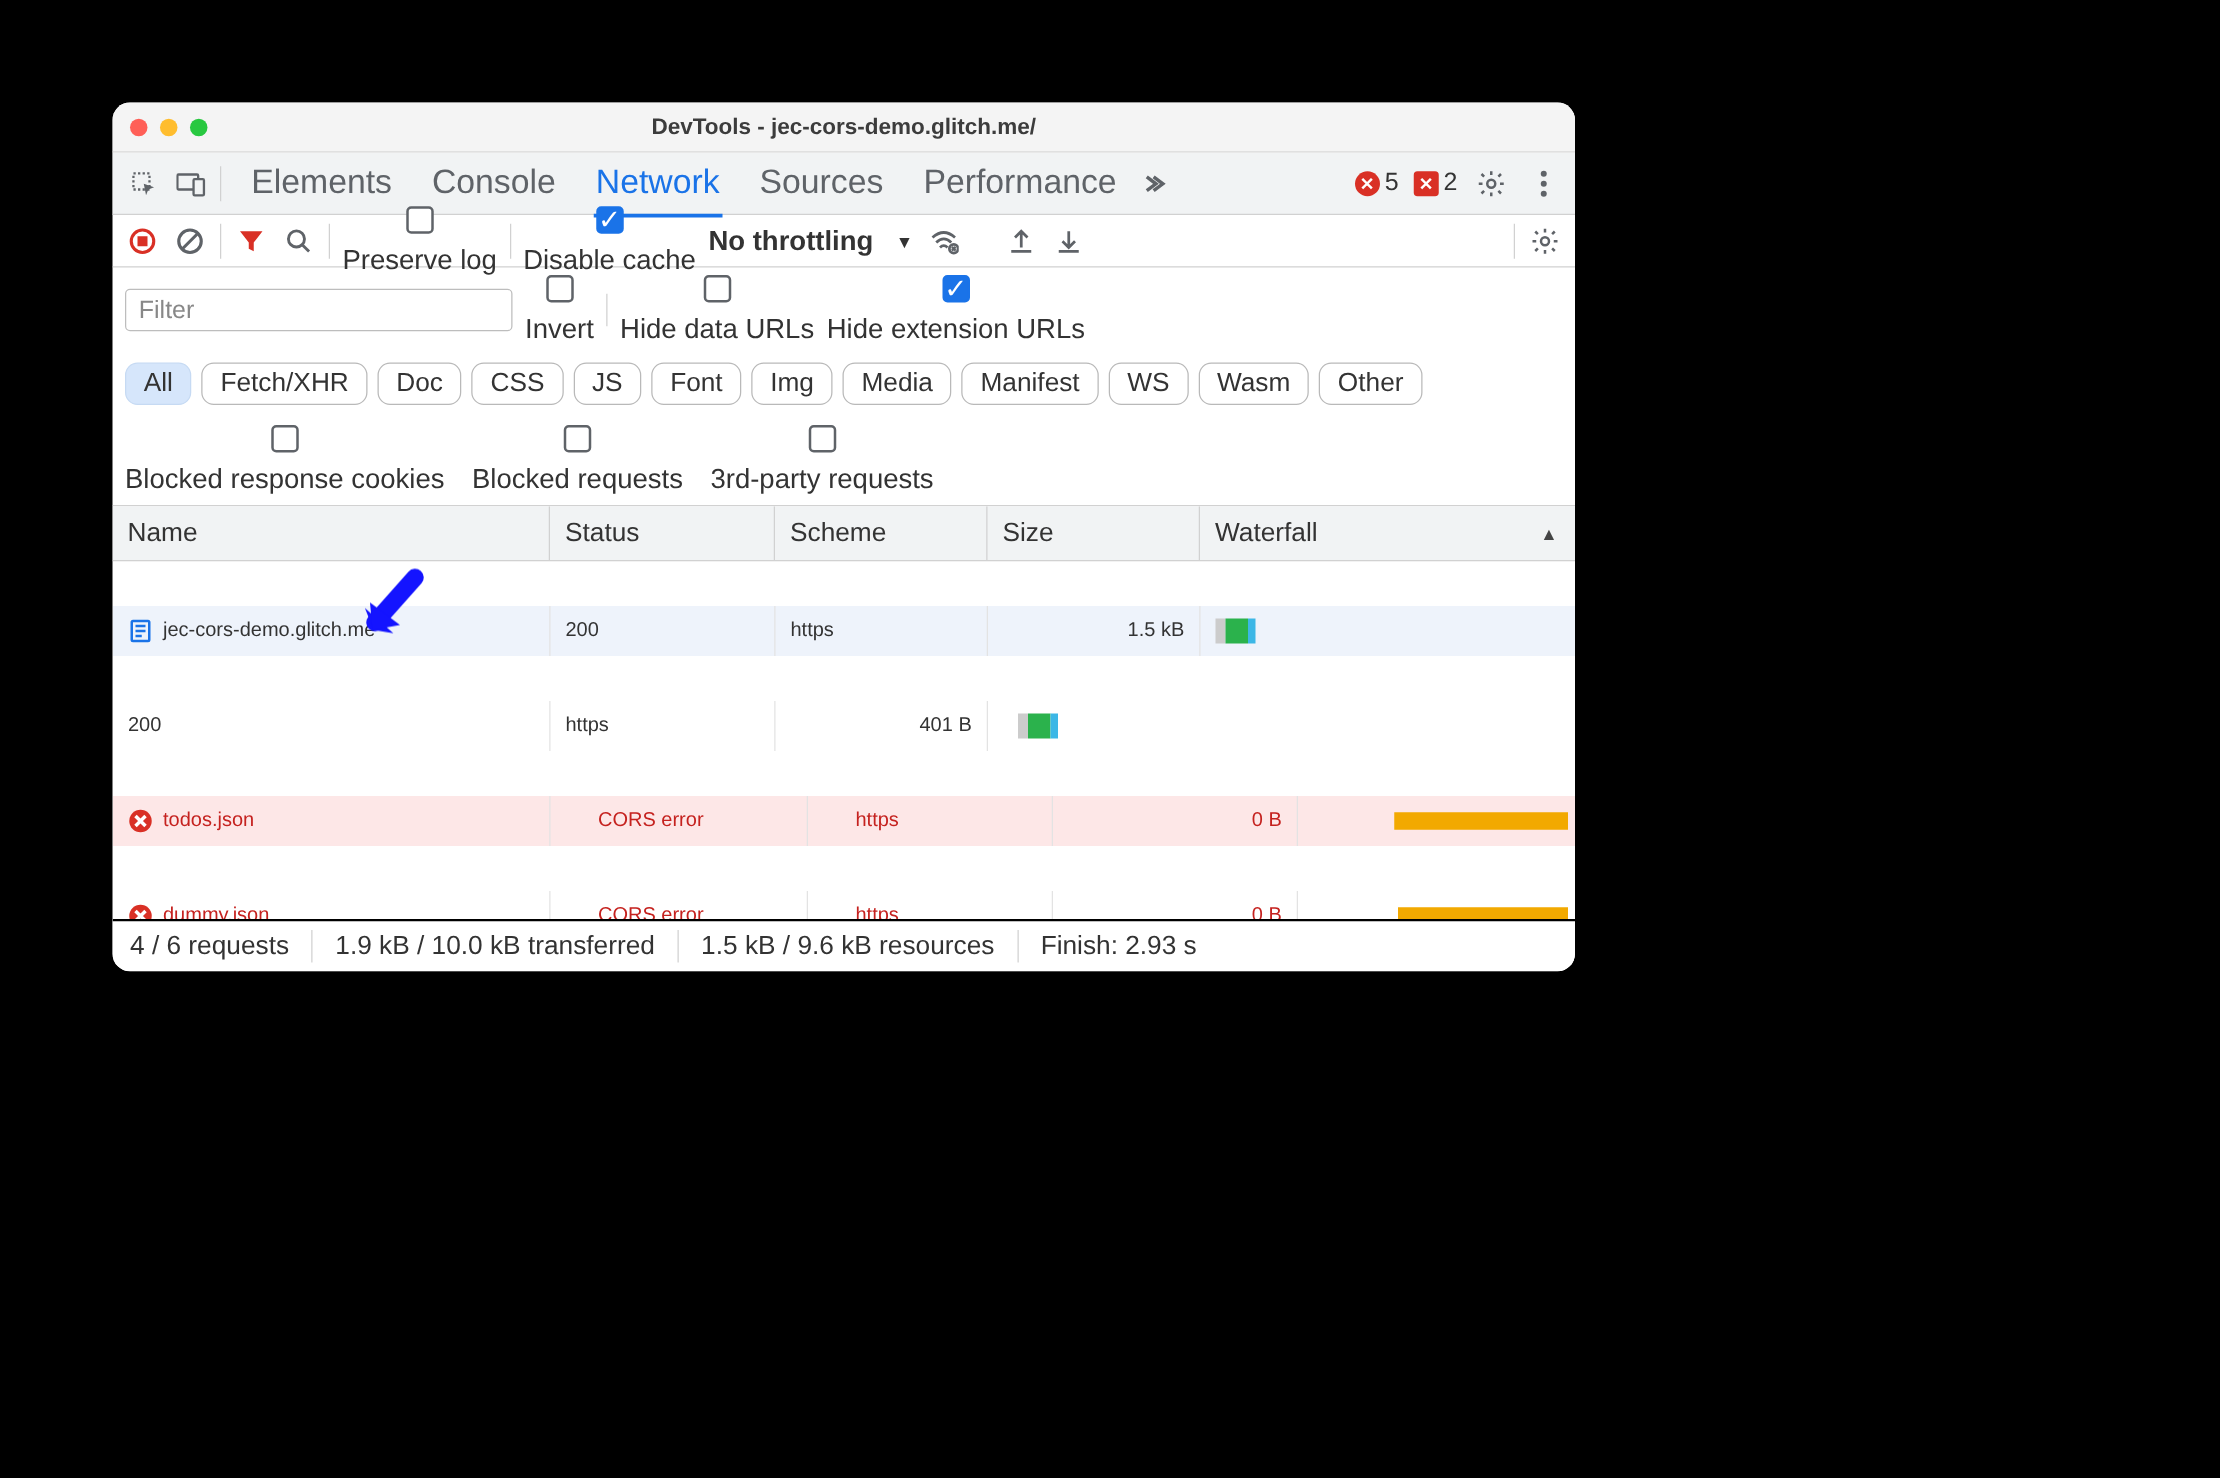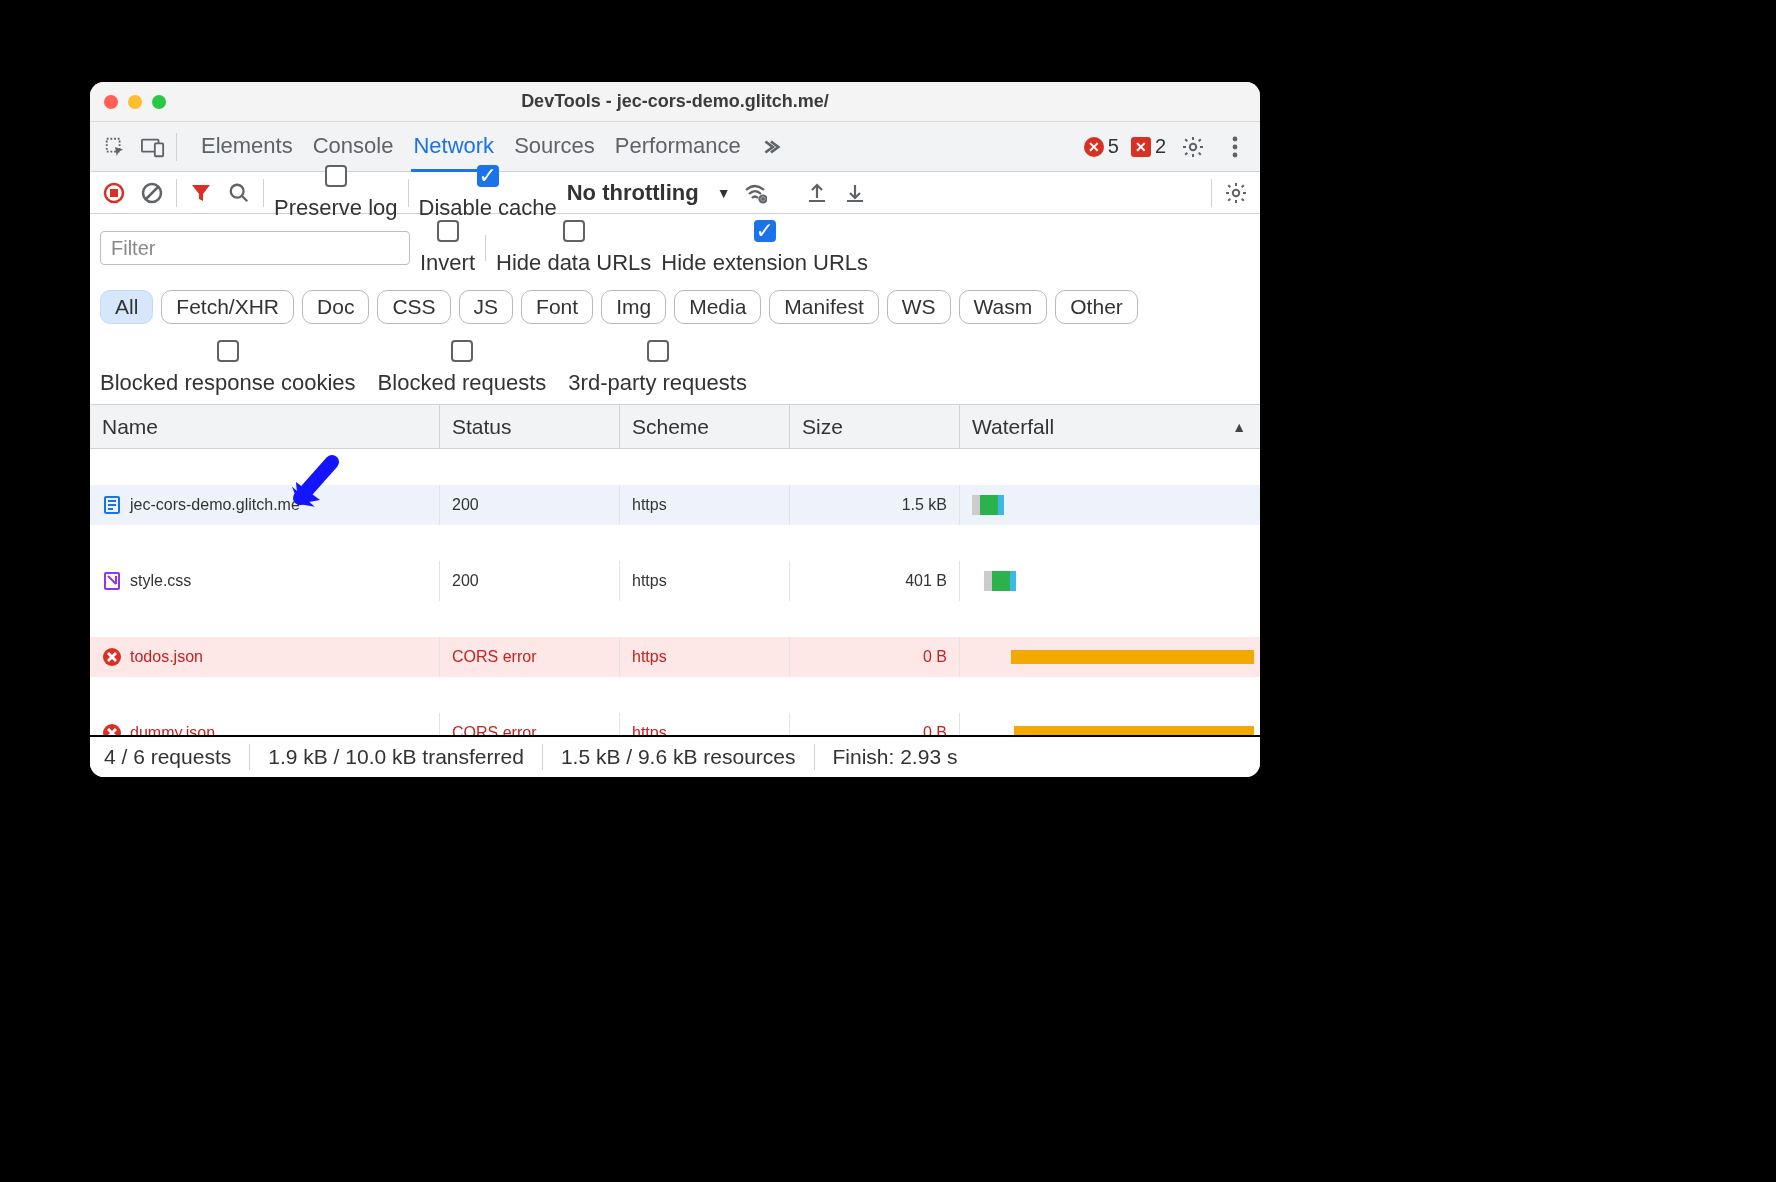--- a/index.html
+++ b/index.html
@@ -71,8 +71,8 @@
     color:#5f6368;
   }
   .tabs {
-    display:flex; gap: 16px; margin-left: 14px;
-    font-size: 22px; color:#5f6368;
+    display:flex; gap: 28px; margin-left: 14px;
+    font-size: 27px; color:#5f6368;
   }
   .tab { padding: 11px 2px 10px 2px; cursor:pointer; }
   .tab.active { color:#1a73e8; border-bottom: 3px solid #1a73e8; }

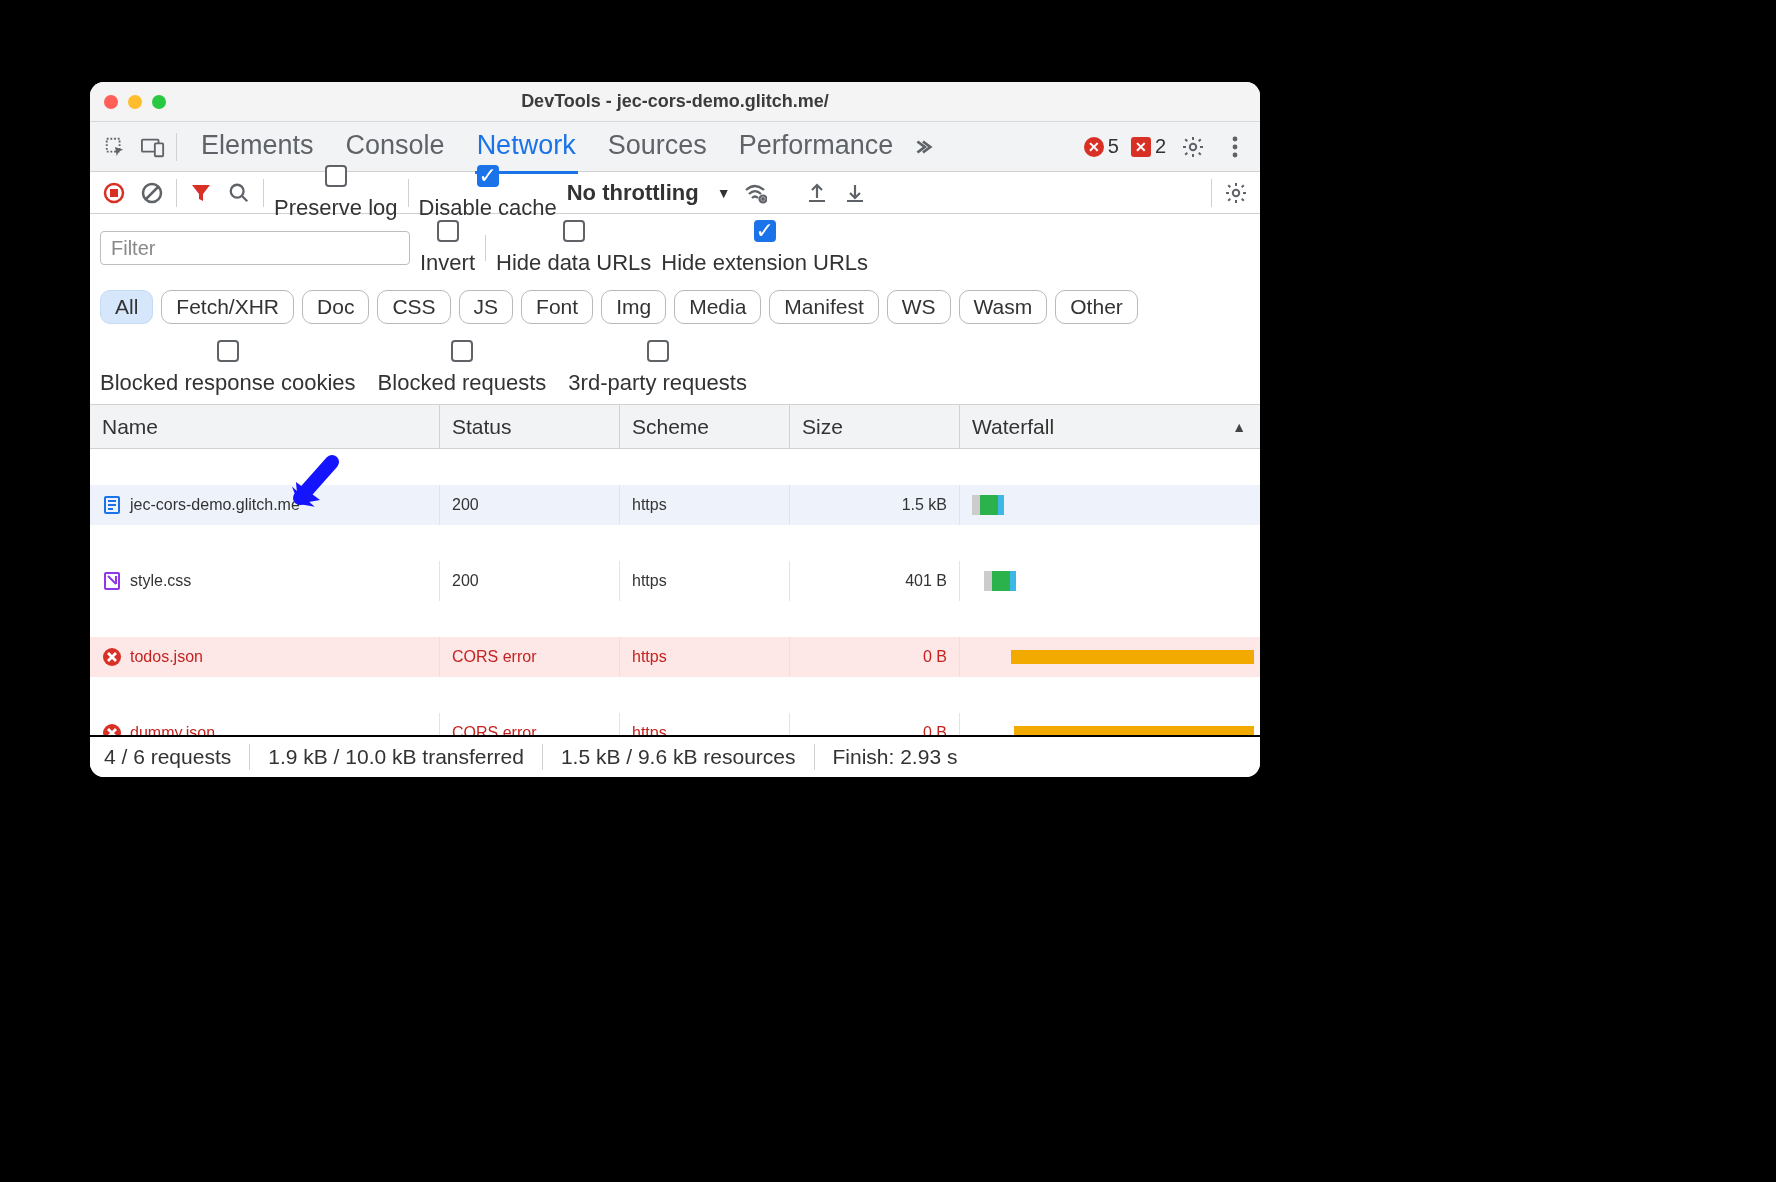--- a/index.html
+++ b/index.html
@@ -398,13 +398,6 @@
       </div>
 
       <div class="trow">
-        <div class="td">
-          <svg class="row-icon" viewBox="0 0 20 20">
-              <rect x="3" y="2" width="14" height="16" rx="1" fill="none" stroke="#9334e6" stroke-width="2"></rect>
-              <path d="M6 5 L14 13 M14 5 L14 13" stroke="#9334e6" stroke-width="2" fill="none"></path>
-            </svg>
-          <span>style.css</span>
-        </div>
         <div class="td">200</div>
         <div class="td">https</div>
         <div class="td size">401 B</div>

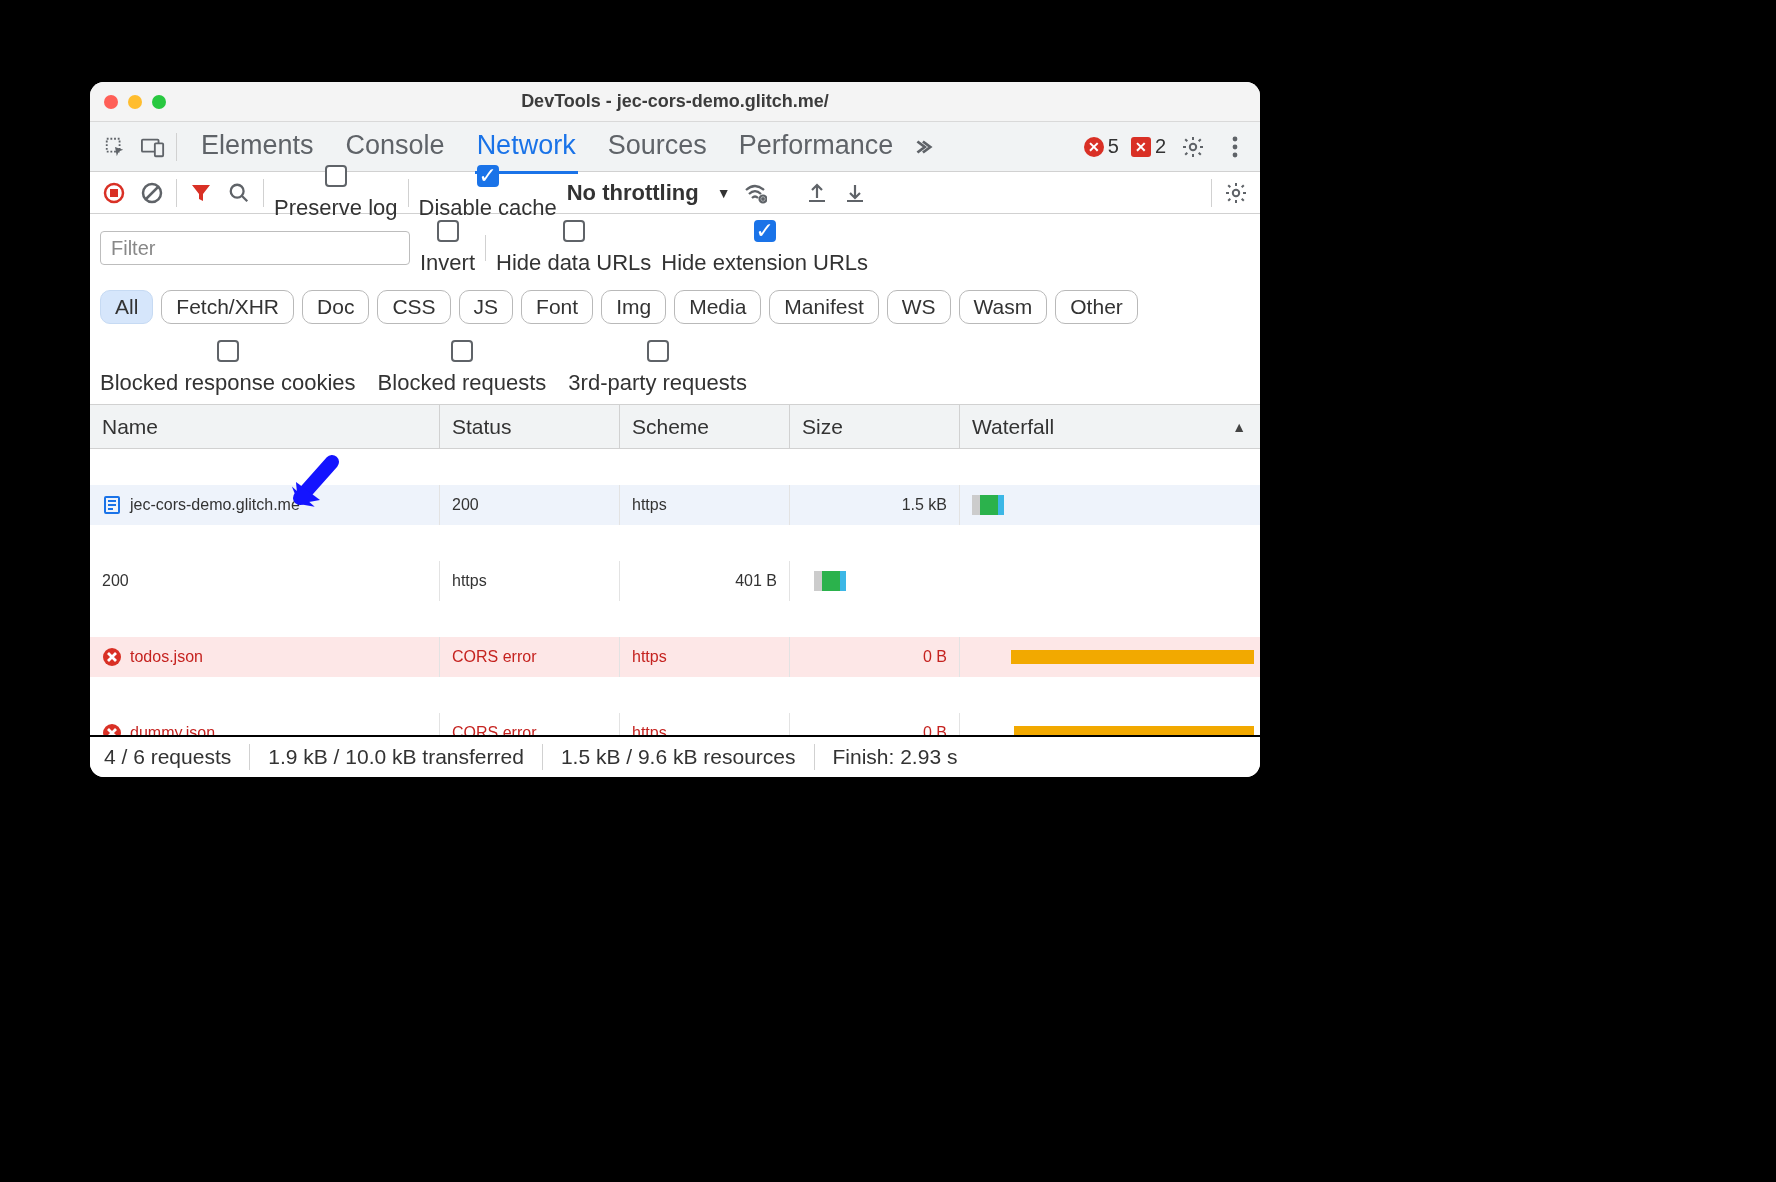--- a/index.html
+++ b/index.html
@@ -142,7 +142,7 @@
   .trow { height:40px; font-size:16px;margin-top:36px; }
   .trow:nth-child(odd){ background:#eef3fb;}
   .trow:nth-child(even){ background:#fff;}
-  .trow.error{ color:#c5221f; }
+  .trow.error{ color:#c5221f;gap:26px; }
   .trow.error-hl{ background:#fde7e7 !important; }
   .td{ display:flex; align-items:center; padding:0 12px; border-right:1px solid #e3e3e3; white-space:nowrap; overflow:hidden;}
   .td:last-child{border-right:none; padding:0 6px;}

